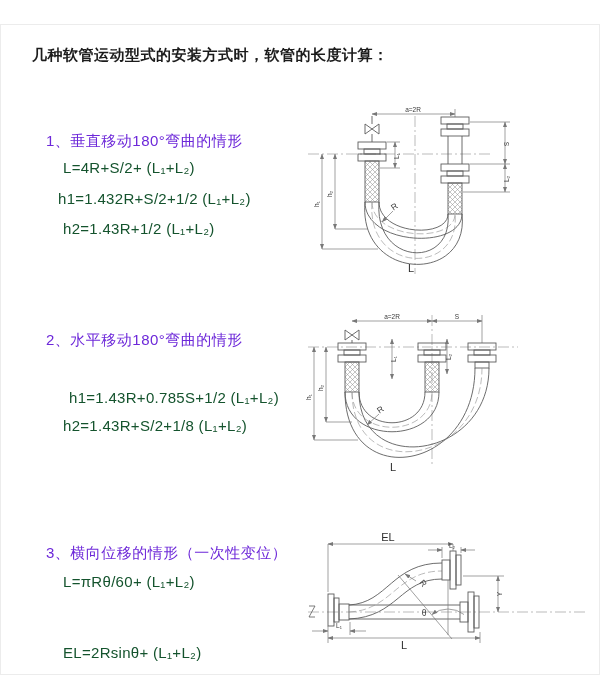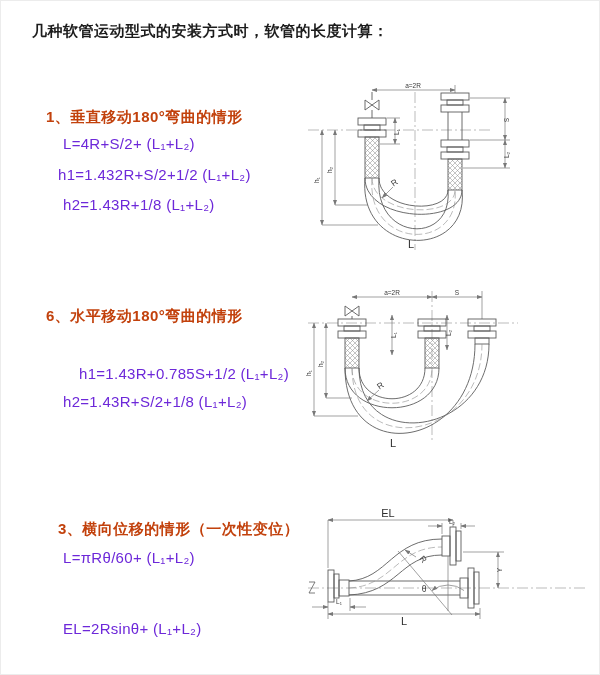--- a/index.html
+++ b/index.html
@@ -5,7 +5,7 @@
   html,body{margin:0;padding:0;}
   body{width:600px;height:675px;background:#ffffff;position:relative;overflow:hidden;
        font-family:"Liberation Sans","DejaVu Sans",sans-serif;color:#1f1f1f;}
-  .page{position:absolute;inset:0;box-shadow:inset 0 0 0 1px #ececec;background:#fff;}
+  .page{position:absolute;inset:0;box-shadow:inset 0 0 0 1px #ececec;background:#fff;margin-top:24px;}
   .doc-title{position:absolute;left:32px;top:22px;font-size:15px;font-weight:bold;letter-spacing:.5px;color:#1c1c1c;white-space:nowrap;}
   .sec-head{position:absolute;font-size:15px;font-weight:bold;letter-spacing:.5px;color:#c2410c;white-space:nowrap;}
   .formula{position:absolute;font-size:15px;color:#6d28d9;letter-spacing:.3px;white-space:nowrap;text-align:right;}

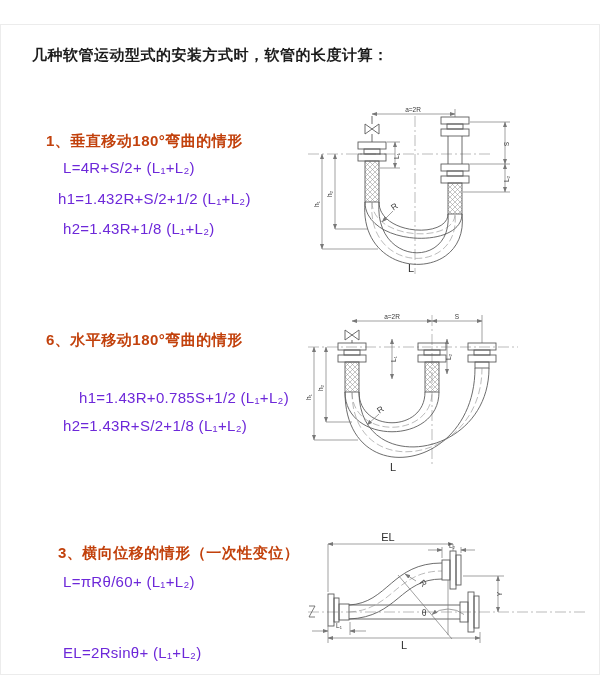--- a/index.html
+++ b/index.html
@@ -7,7 +7,7 @@
        font-family:"Liberation Sans","DejaVu Sans",sans-serif;color:#1f1f1f;}
   .page{position:absolute;inset:0;box-shadow:inset 0 0 0 1px #ececec;background:#fff;margin-top:24px;}
   .doc-title{position:absolute;left:32px;top:22px;font-size:15px;font-weight:bold;letter-spacing:.5px;color:#1c1c1c;white-space:nowrap;}
-  .sec-head{position:absolute;font-size:15px;font-weight:bold;letter-spacing:.5px;color:#c2410c;white-space:nowrap;}
+  .sec-head{position:absolute;font-size:15px;font-weight:normal;letter-spacing:.5px;color:#6d28d9;white-space:nowrap;}
   .formula{position:absolute;font-size:15px;color:#6d28d9;letter-spacing:.3px;white-space:nowrap;text-align:right;}
   .diag{position:absolute;}
   svg text{font-family:"Liberation Sans","DejaVu Sans",sans-serif;fill:#3a3a3a;}

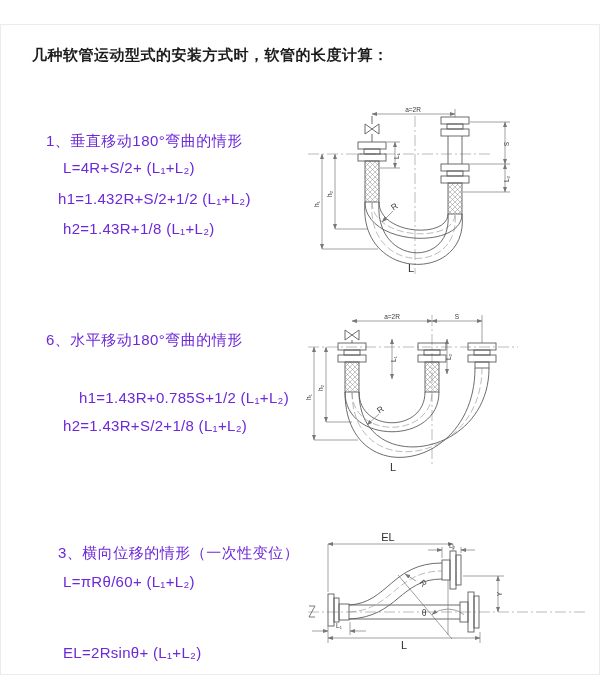--- a/index.html
+++ b/index.html
@@ -8,7 +8,7 @@
   .page{position:absolute;inset:0;box-shadow:inset 0 0 0 1px #ececec;background:#fff;margin-top:24px;}
   .doc-title{position:absolute;left:32px;top:22px;font-size:15px;font-weight:bold;letter-spacing:.5px;color:#1c1c1c;white-space:nowrap;}
   .sec-head{position:absolute;font-size:15px;font-weight:normal;letter-spacing:.5px;color:#6d28d9;white-space:nowrap;}
-  .formula{position:absolute;font-size:15px;color:#6d28d9;letter-spacing:.3px;white-space:nowrap;text-align:right;}
+  .formula{position:absolute;font-size:15px;color:#14532d;letter-spacing:.3px;white-space:nowrap;text-align:right;}
   .diag{position:absolute;}
   svg text{font-family:"Liberation Sans","DejaVu Sans",sans-serif;fill:#3a3a3a;}
   .dimtxt{font-size:6.5px;}

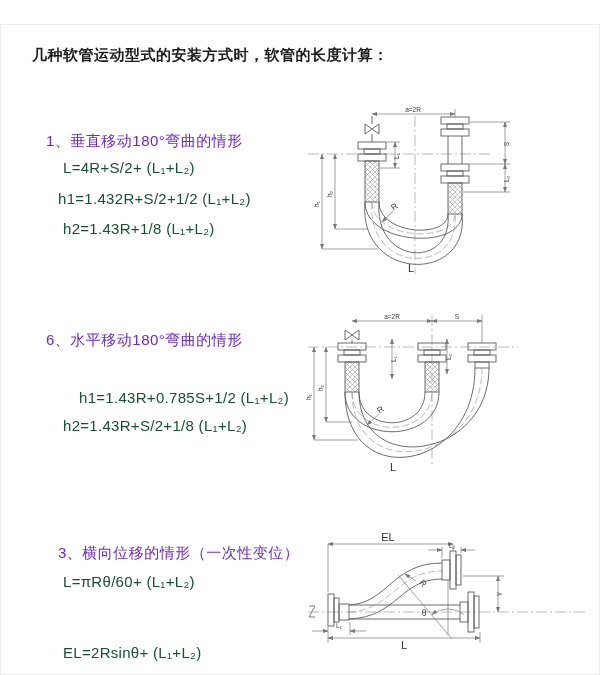--- a/index.html
+++ b/index.html
@@ -25,7 +25,7 @@
   <div class="sec-head" style="left:46px;top:108px">1、垂直移动180°弯曲的情形</div>
   <div class="formula" style="left:63px;top:135px">L=4R+S/2+ (L₁+L₂)</div>
   <div class="formula" style="left:58px;top:166px">h1=1.432R+S/2+1/2 (L₁+L₂)</div>
-  <div class="formula" style="left:63px;top:196px">h2=1.43R+1/8 (L₁+L₂)</div>
+  <div class="formula" style="left:63px;top:196px">h2=1.43R+1/2 (L₁+L₂)</div>
 
   <svg class="diag" style="left:300px;top:78px" width="295" height="182" viewBox="0 0 295 182">
     <defs>

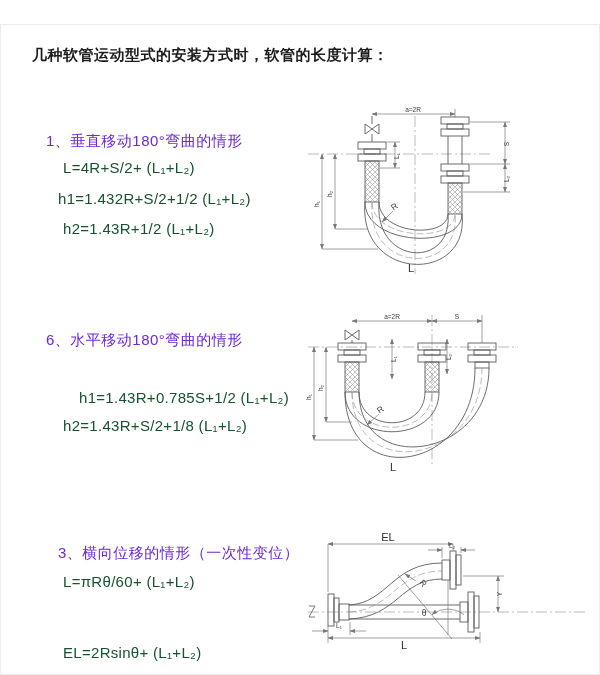--- a/index.html
+++ b/index.html
@@ -113,7 +113,7 @@
     <text x="111" y="170" text-anchor="middle" class="bigtxt">L</text>
   </svg>
 
-  <div class="sec-head" style="left:46px;top:307px">6、水平移动180°弯曲的情形</div>
+  <div class="sec-head" style="left:46px;top:307px">2、水平移动180°弯曲的情形</div>
   <div class="formula" style="left:79px;top:365px">h1=1.43R+0.785S+1/2 (L₁+L₂)</div>
   <div class="formula" style="left:63px;top:393px">h2=1.43R+S/2+1/8 (L₁+L₂)</div>
 

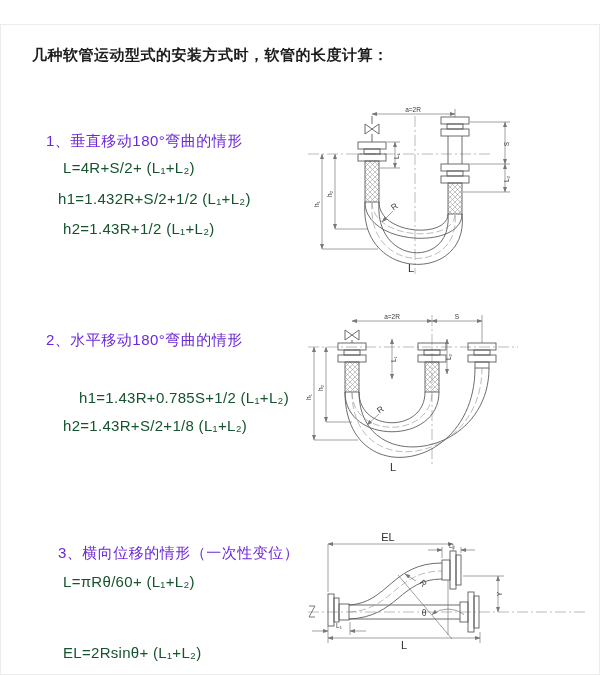--- a/index.html
+++ b/index.html
@@ -114,7 +114,7 @@
   </svg>
 
   <div class="sec-head" style="left:46px;top:307px">2、水平移动180°弯曲的情形</div>
-  <div class="formula" style="left:79px;top:365px">h1=1.43R+0.785S+1/2 (L₁+L₂)</div>
+  <div class="formula" style="left:69px;top:365px">h1=1.43R+0.785S+1/2 (L₁+L₂)</div>
   <div class="formula" style="left:63px;top:393px">h2=1.43R+S/2+1/8 (L₁+L₂)</div>
 
   <svg class="diag" style="left:300px;top:283px" width="295" height="172" viewBox="0 0 295 172">

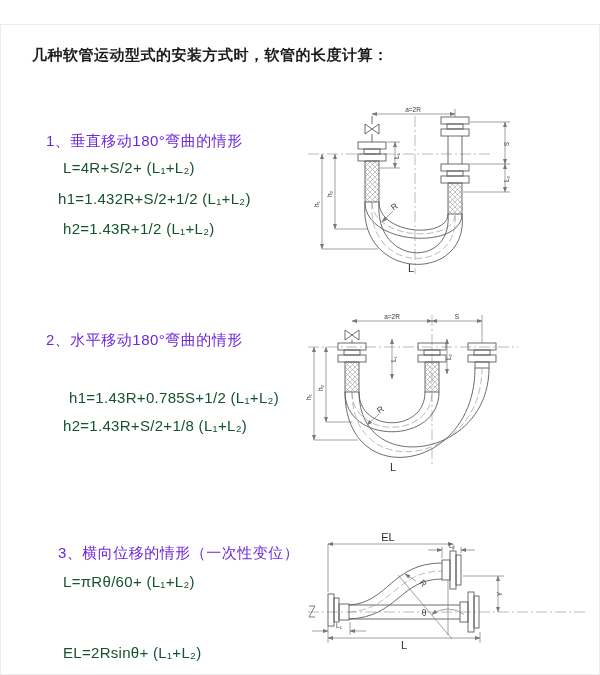--- a/index.html
+++ b/index.html
@@ -195,7 +195,7 @@
     <text x="93" y="164" text-anchor="middle" class="bigtxt">L</text>
   </svg>
 
-  <div class="sec-head" style="left:58px;top:520px">3、横向位移的情形（一次性变位）</div>
+  <div class="sec-head" style="left:46px;top:520px">3、横向位移的情形（一次性变位）</div>
   <div class="formula" style="left:63px;top:549px">L=πRθ/60+ (L₁+L₂)</div>
   <div class="formula" style="left:63px;top:620px">EL=2Rsinθ+ (L₁+L₂)</div>
 

